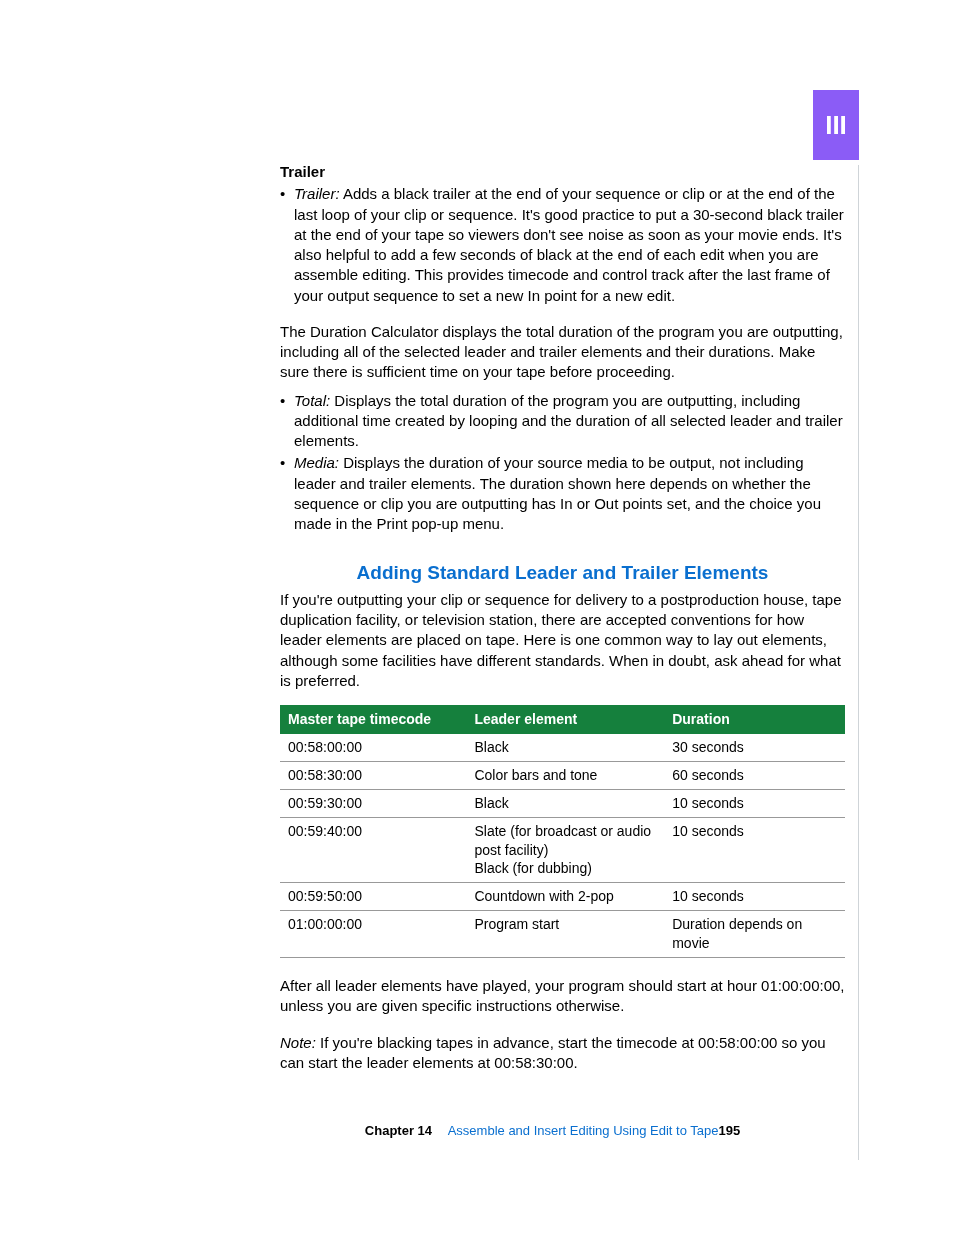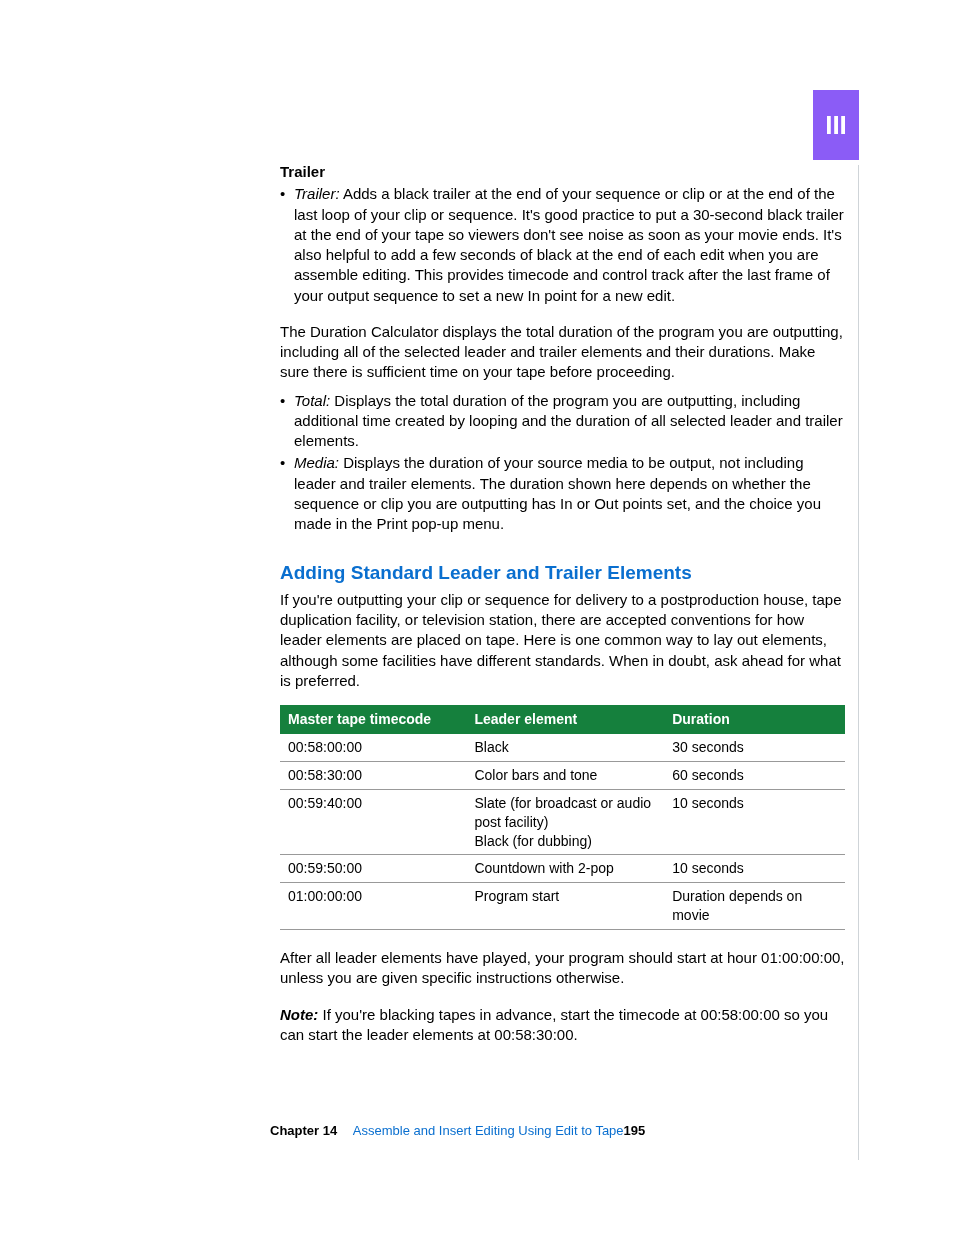--- a/index.html
+++ b/index.html
@@ -58,6 +58,7 @@
     font-size: 19px;
     margin-top: 26px;
     margin-bottom: 4px;
+    text-align: center;
   }
   table.leader {
     width: 100%;

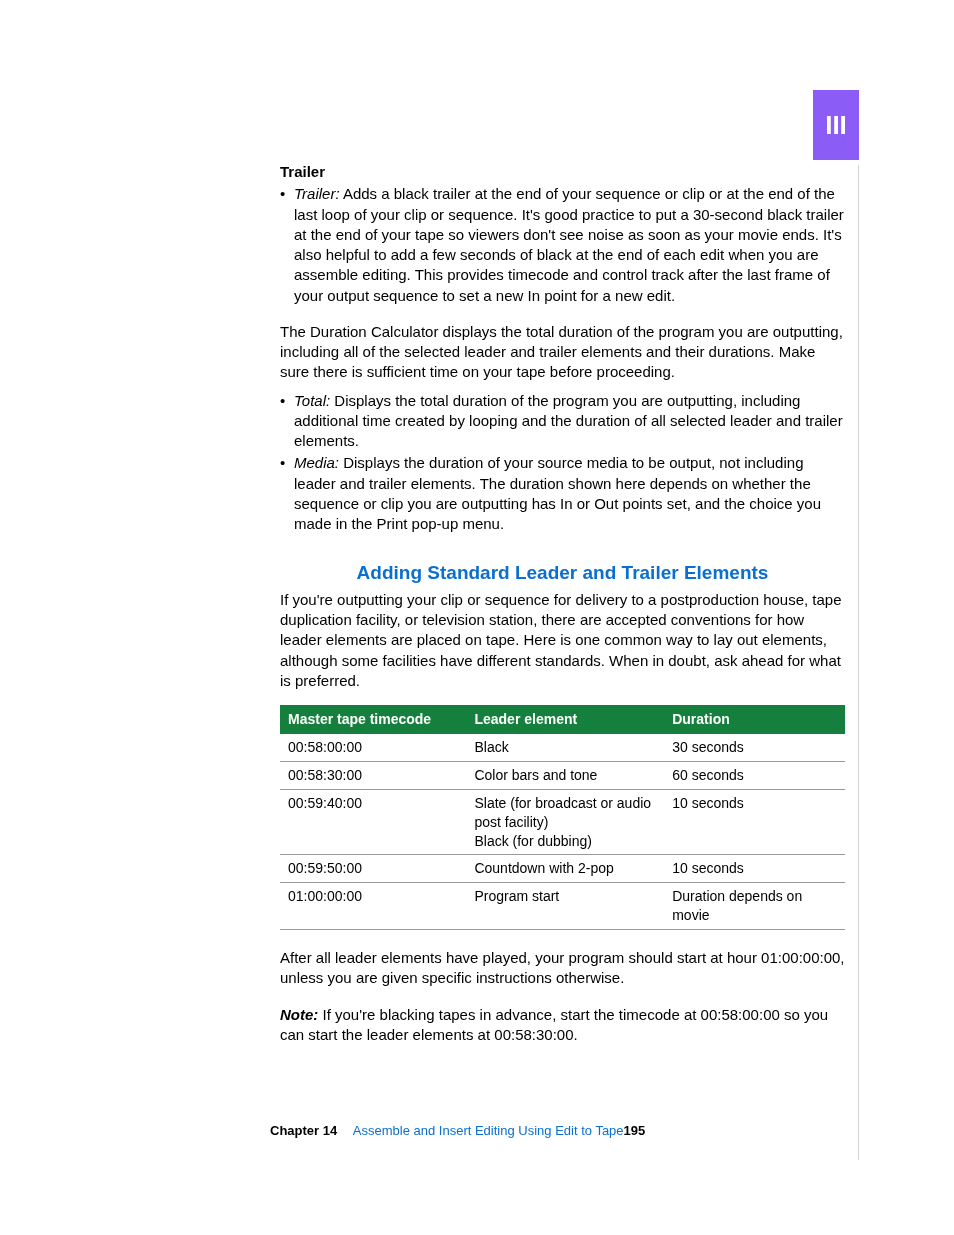--- a/index.html
+++ b/index.html
@@ -157,6 +157,11 @@
         <td>60 seconds</td>
       </tr>
       <tr>
+        <td>00:59:30:00</td>
+        <td class="le">Black</td>
+        <td>10 seconds</td>
+      </tr>
+      <tr>
         <td>00:59:40:00</td>
         <td class="le" style="white-space:pre-line;">Slate (for broadcast or audio post facility)
 Black (for dubbing)</td>

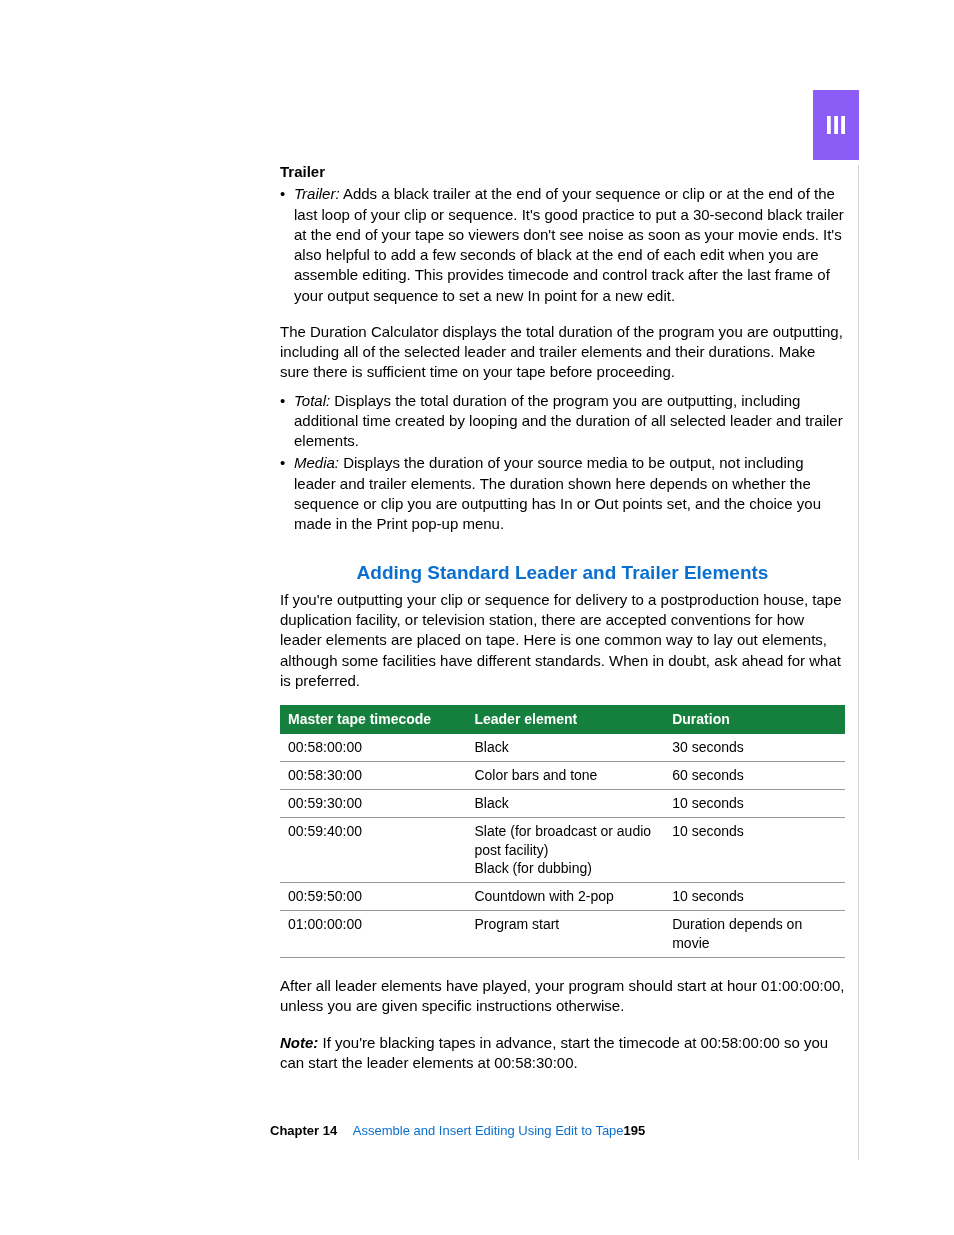--- a/index.html
+++ b/index.html
@@ -81,7 +81,7 @@
   table.leader td.le { line-height: 1.35; }
   .after-table { margin-top: 18px; }
   .note { margin-top: 16px; }
-  .note-label { font-style: italic; font-weight: 700; }
+  .note-label { font-style: italic; font-weight: 400; }
   .footer {
     position: absolute;
     left: 270px;

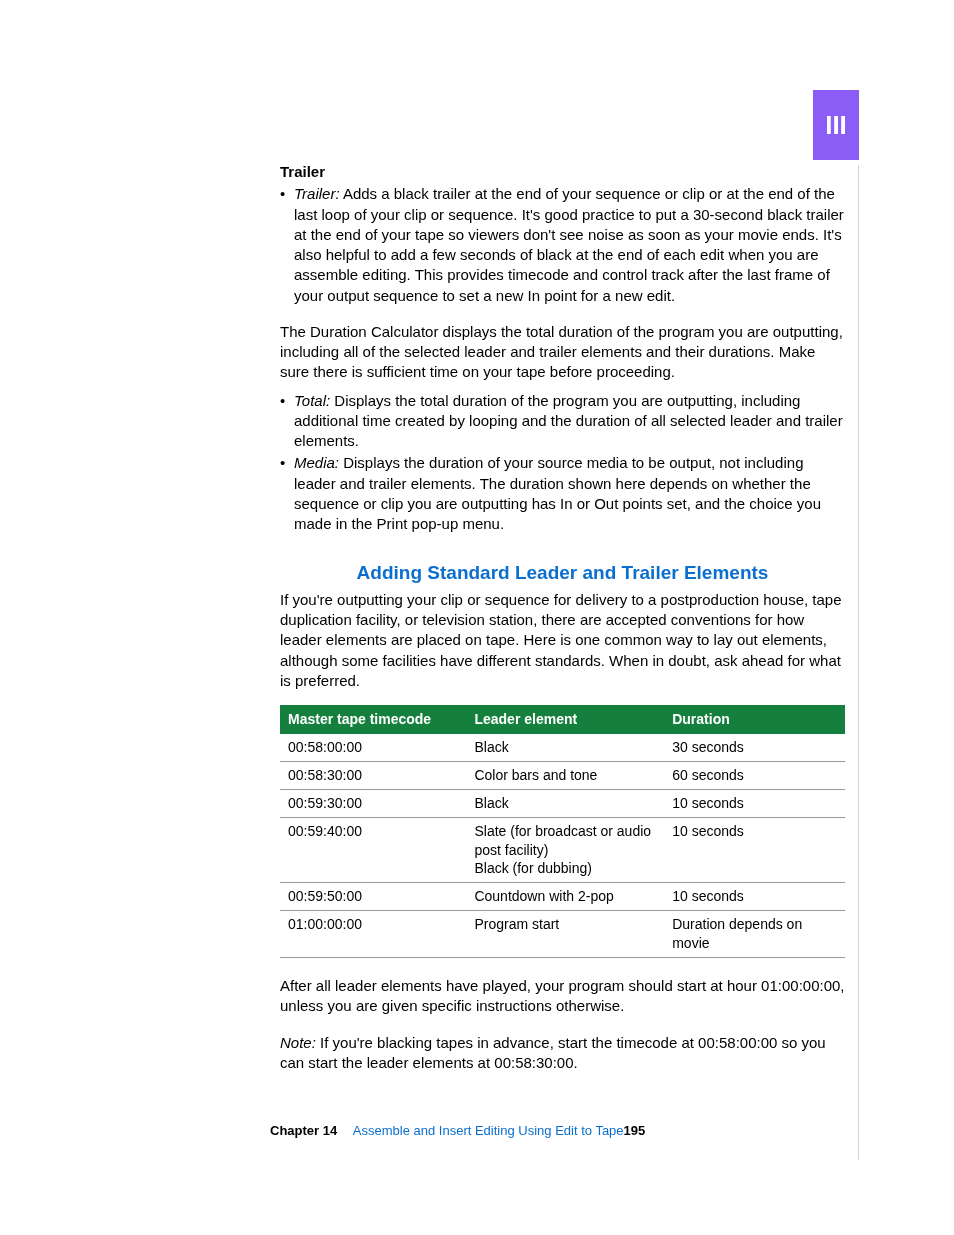--- a/index.html
+++ b/index.html
@@ -89,7 +89,7 @@
     top: 1123px;
     font-size: 13px;
     display: flex;
-    justify-content: flex-start;
+    justify-content: center;
     align-items: baseline;
   }
   .footer .chap-label { font-weight: 700; }

